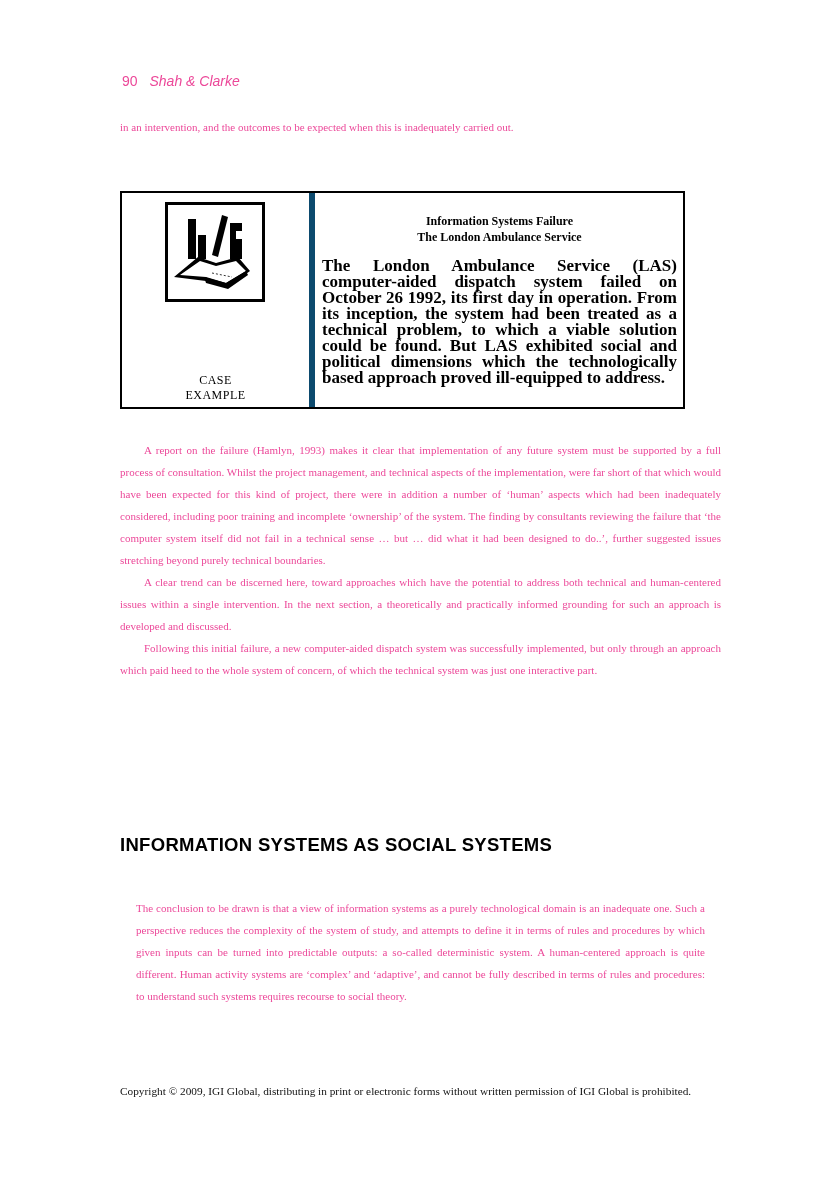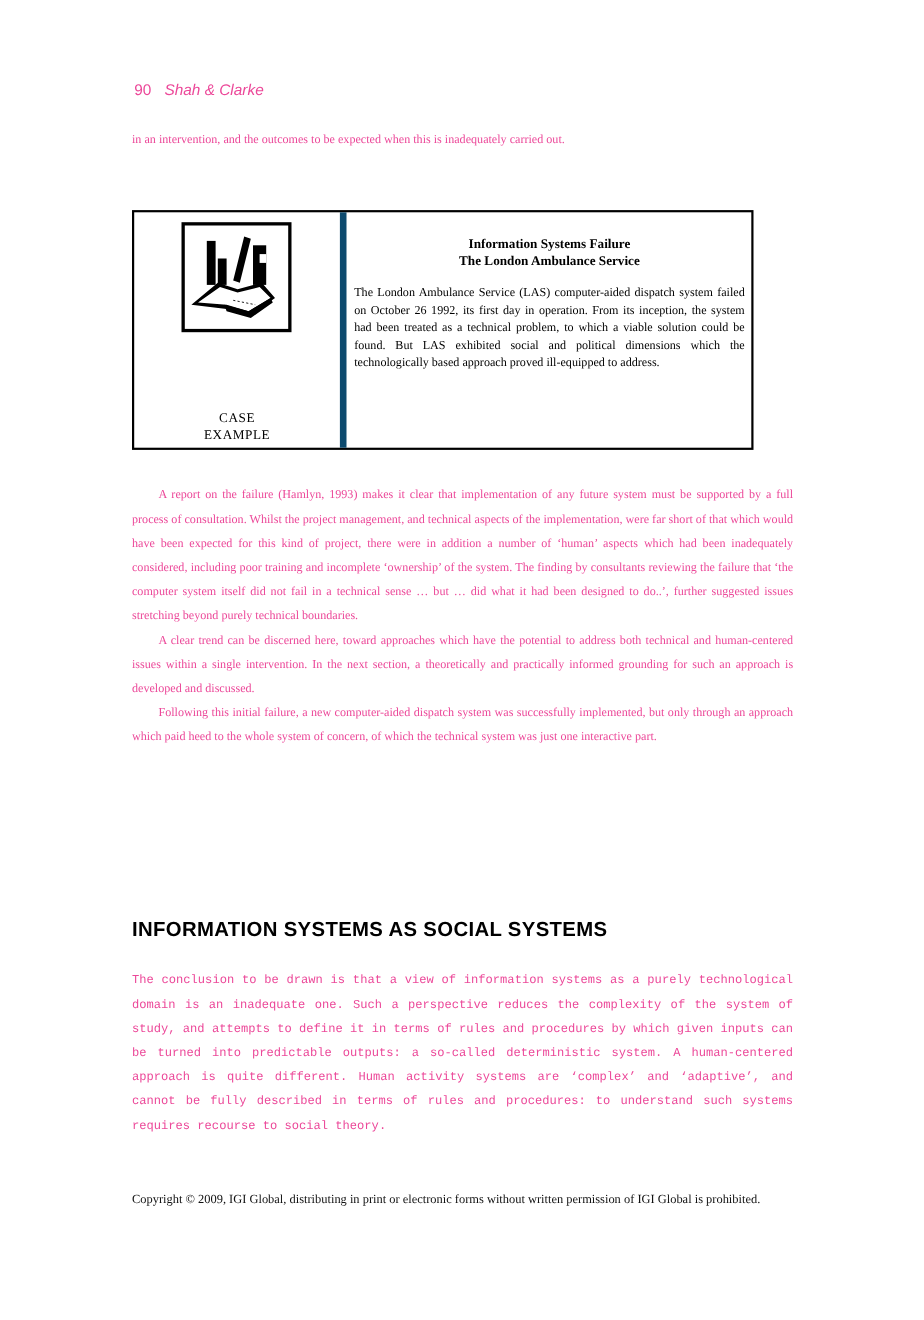--- a/index.html
+++ b/index.html
@@ -38,7 +38,7 @@
       font-size: 12px; line-height: 16px; margin-bottom: 13px;
     }
     .case-text {
-      font-family: "Liberation Serif", serif; font-size: 11px; line-height: 16px; text-align: justify;
+      font-family: "Liberation Serif", serif; font-size: 17px; line-height: 16px; text-align: justify; font-weight: bold;
     }
 
     .report { position: absolute; left: 120px; top: 439px; width: 601px; }

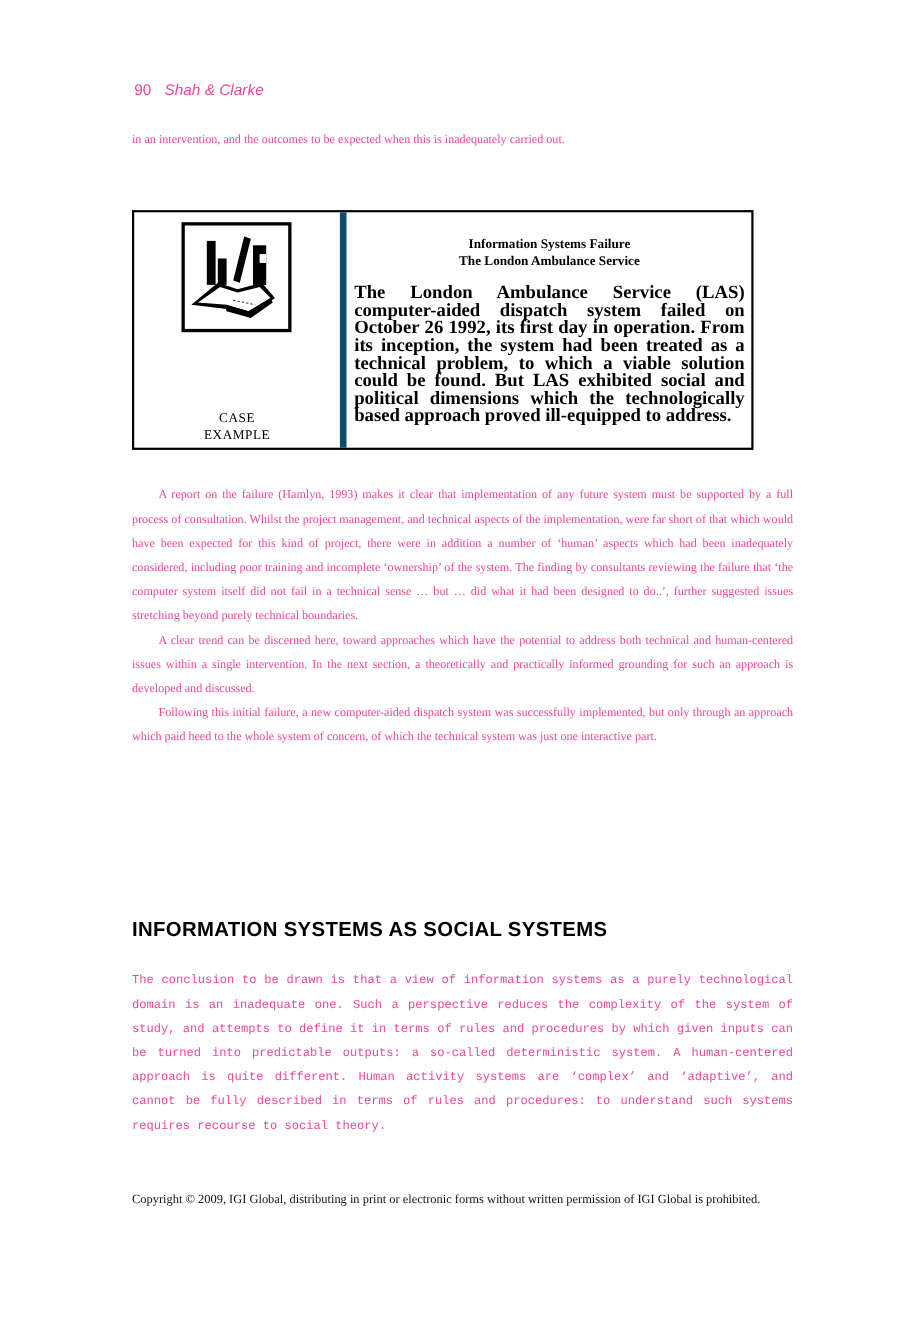--- a/index.html
+++ b/index.html
@@ -49,7 +49,7 @@
       font-family: "Liberation Sans", sans-serif; font-weight: bold; font-size: 18.5px; letter-spacing: 0.3px; text-align: right;
     }
     .conclusion { position: absolute; left: 120px; top: 881px; width: 601px; }
-    .conclusion p { margin: 0; font-family: Liberation Mono, monospace; }
+    .conclusion p { margin: 16px; }
 
     .copyright {
       position: absolute; left: 120px; top: 1084px; width: 601px;

